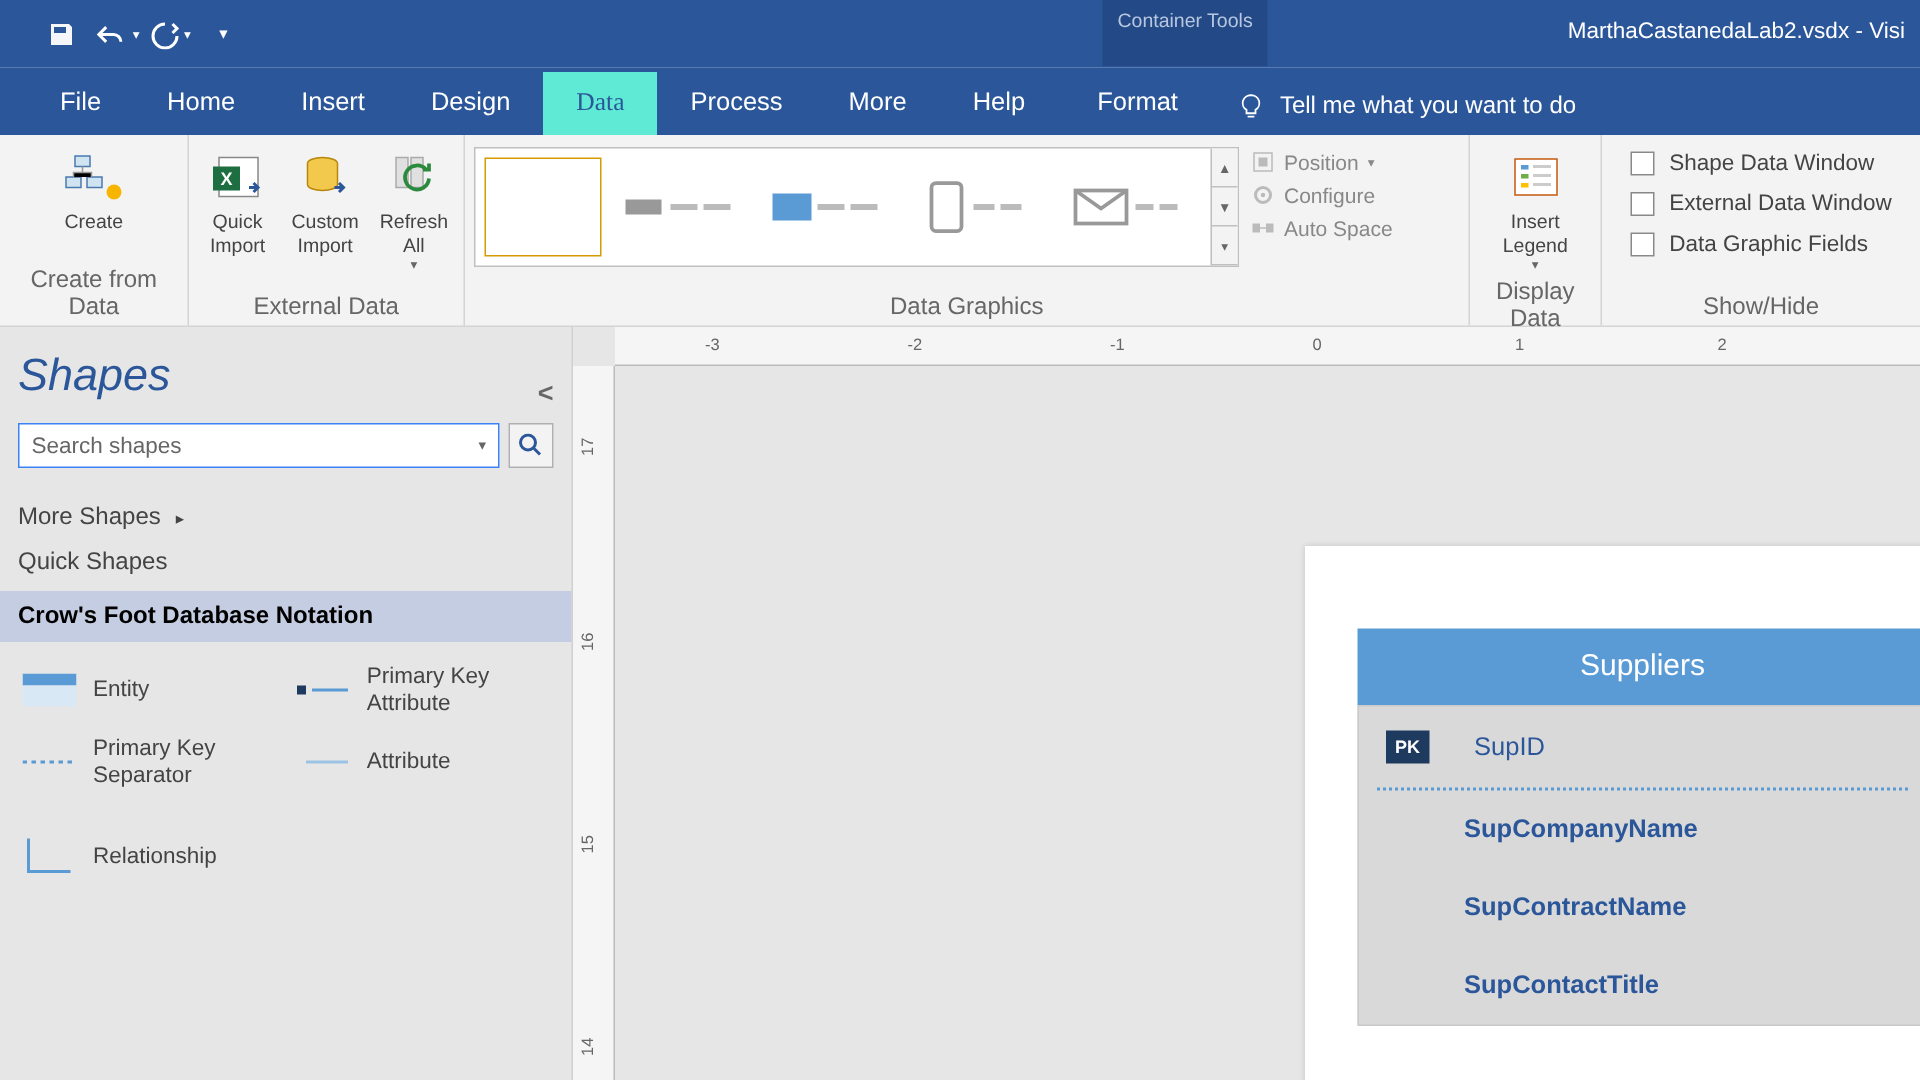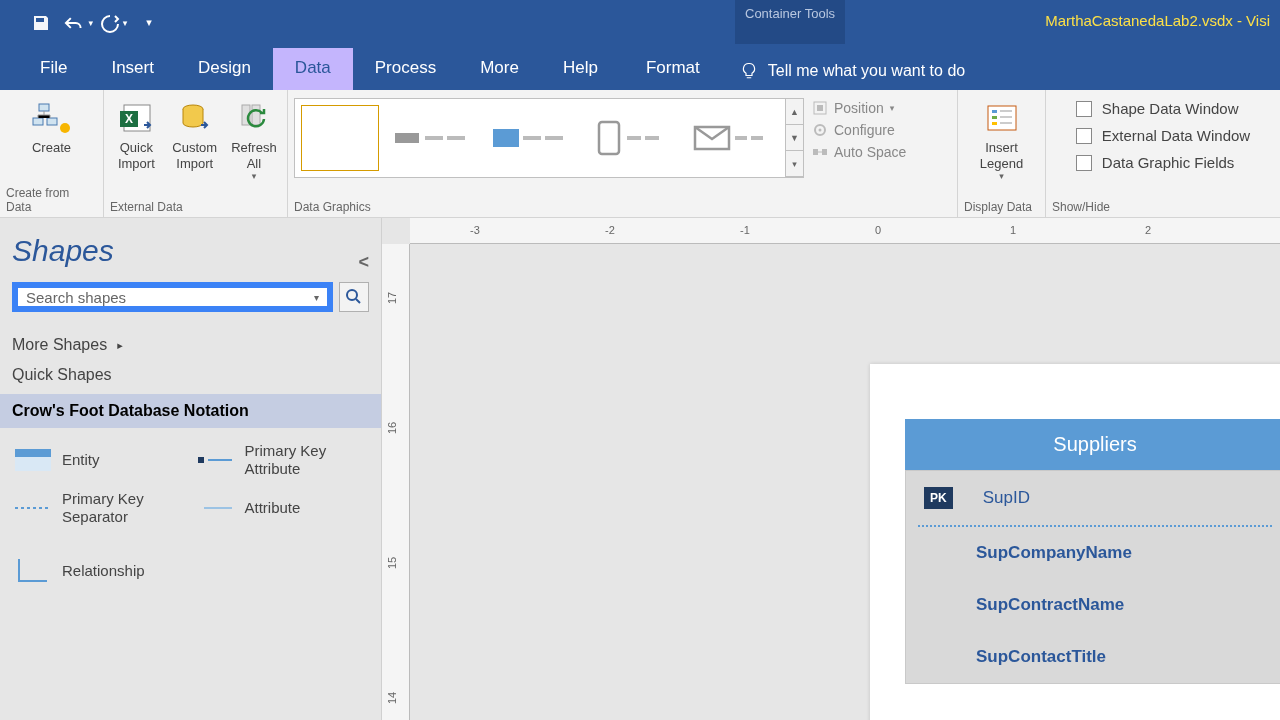--- a/index.html
+++ b/index.html
@@ -10,7 +10,7 @@
 .qat { display: flex; align-items: center; gap: 4px; padding-left: 25px; }
 .qat-btn { width: 32px; height: 32px; display: flex; align-items: center; justify-content: center; color: #fff; cursor: pointer; }
 .tool-context { position: absolute; left: 735px; top: 0; color: #b8c7e0; font-size: 13px; padding: 4px 10px; background: #234a86; height:44px; display:flex; align-items:flex-start; padding-top:6px;}
-.doc-title { position: absolute; right: 10px; color: #fde047; font-size: 15px; top: 12px; }
+.doc-title { position: absolute; right: 10px; color: #ffffff; font-size: 15px; top: 12px; }
 
 
 .menubar { background: #2b579a; height: 45px; display: flex; align-items: flex-end; padding-left: 18px; }

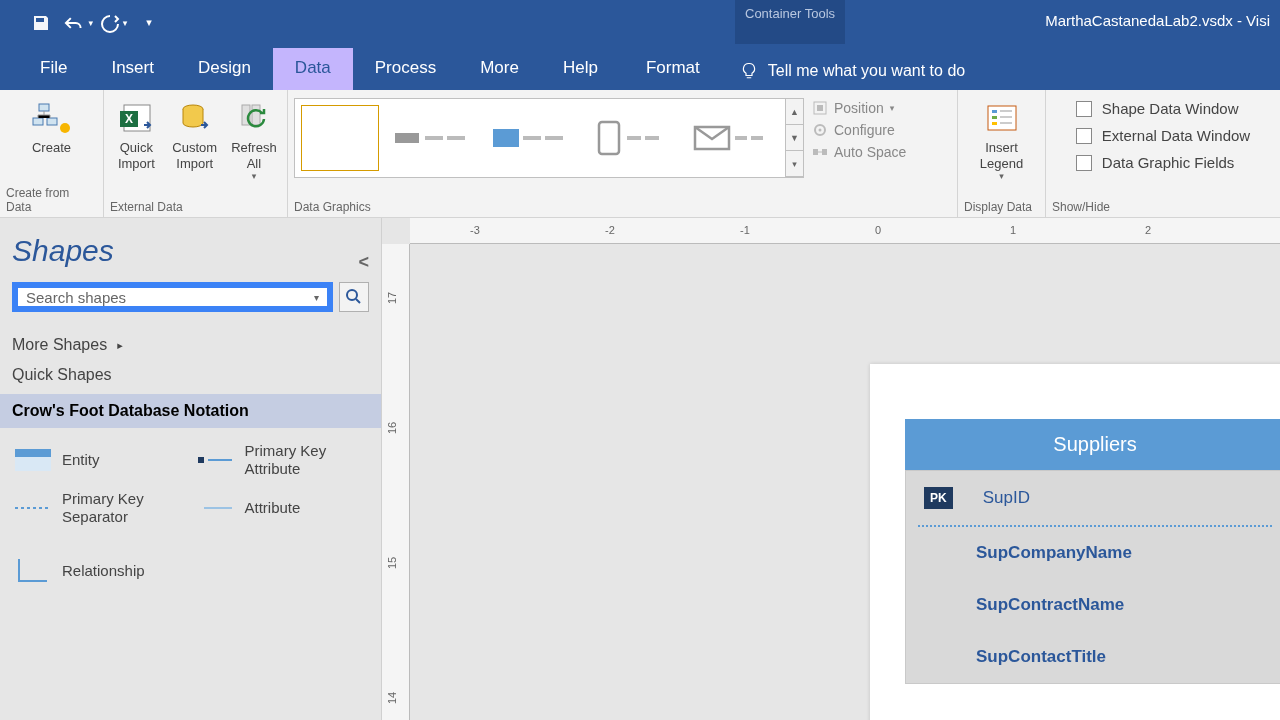--- a/index.html
+++ b/index.html
@@ -97,6 +97,7 @@
 
 <div class="menubar">
   <div class="tab">File</div>
+  <div class="tab">Home</div>
   <div class="tab">Insert</div>
   <div class="tab">Design</div>
   <div class="tab active">Data</div>

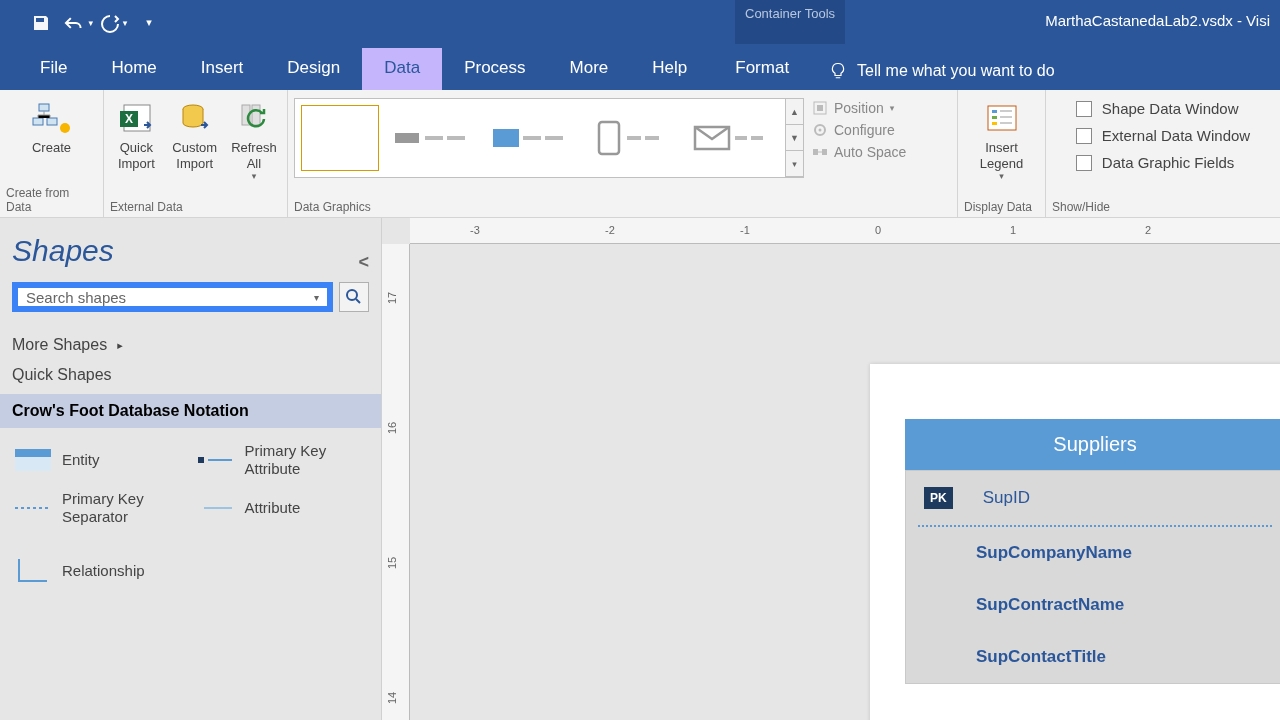--- a/index.html
+++ b/index.html
@@ -15,7 +15,7 @@
 
 .menubar { background: #2b579a; height: 45px; display: flex; align-items: flex-end; padding-left: 18px; }
 .tab { color: #fff; font-size: 17px; padding: 10px 22px 12px; cursor: pointer; }
-.tab.active { background: #c4b5fd; color: #2b579a; }
+.tab.active { background: #5eead4; color: #2b579a; font-family: Liberation Serif, serif; }
 .tab.context { margin-left: 4px; }
 .tellme { display: flex; align-items: center; color: #fff; font-size: 16px; padding: 10px 18px; gap: 10px; }
 .tellme svg { width: 18px; height: 18px; }

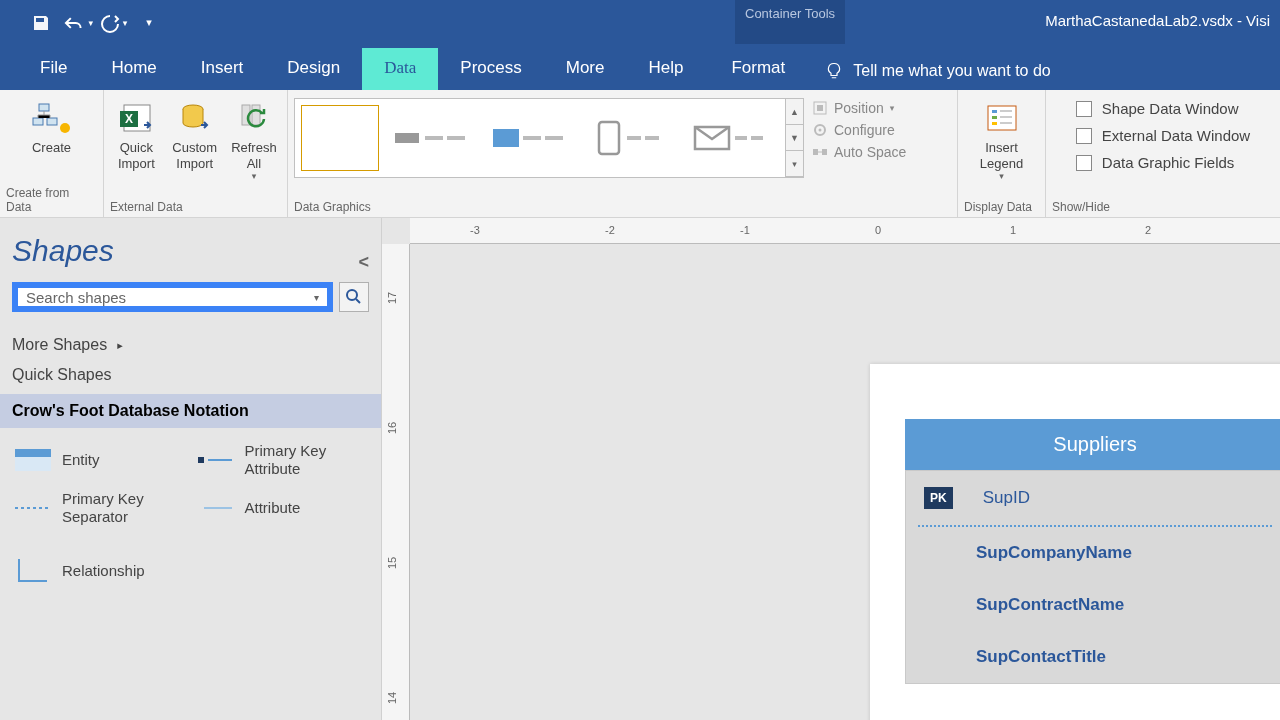--- a/index.html
+++ b/index.html
@@ -114,7 +114,7 @@
 </div>
 
 <div class="ribbon">
-  <div class="group" style="width:104px">
+  <div class="group" style="width:126px">
     <div class="group-content">
         <div class="vbtn">
       <div class="ico">

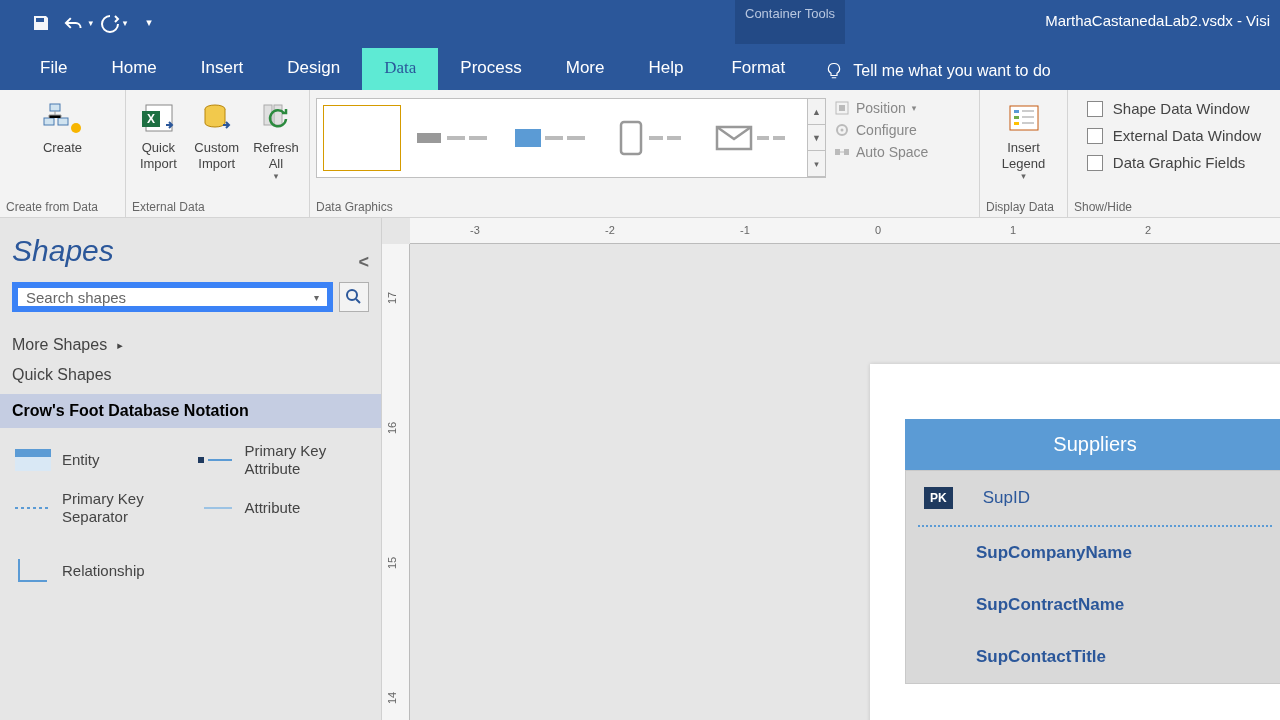--- a/index.html
+++ b/index.html
@@ -23,7 +23,7 @@
 
 .ribbon { background: #f3f3f3; height: 128px; border-bottom: 1px solid #d4d4d4; display: flex; }
 .group { border-right: 1px solid #d4d4d4; padding: 4px 6px 2px; display: flex; flex-direction: column; justify-content: space-between; align-items: center; }
-.group-label { font-size: 12px; color: #666; padding: 2px 0 1px; text-align: left; width: 100%; }
+.group-label { font-size: 16px; color: #666; padding: 2px 0 1px; text-align: center; width: 100%; }
 .group-content { display: flex; align-items: flex-start; gap: 2px; flex: 1; padding-top: 2px;}
 .vbtn { display: flex; flex-direction: column; align-items: center; justify-content: flex-start; padding: 2px 6px; cursor: pointer; font-size: 13px; color: #444; line-height: 1.2; text-align:center; }
 .vbtn .ico { width: 44px; height: 40px; display:flex; align-items:center; justify-content:center; margin-bottom:2px;}

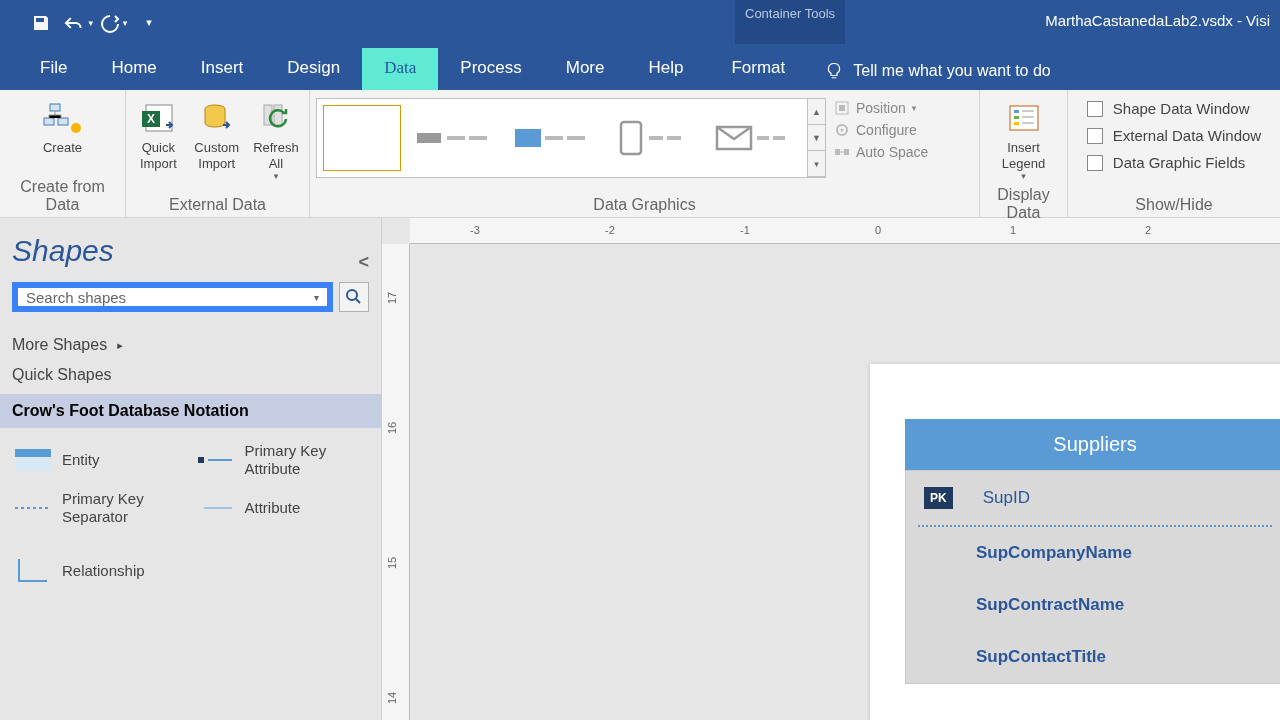--- a/index.html
+++ b/index.html
@@ -44,7 +44,7 @@
 .shapes-title { color: #2b579a; font-size: 30px; font-weight: 400; padding: 6px 0 14px; font-style: italic; }
 .collapse-caret{ position:absolute; right:12px; top:34px; font-size:18px; color:#666; font-weight:bold;}
 .search-row { display:flex; gap:6px; margin-bottom:18px;}
-.search-box { flex:1; border:6px solid #3b82f6; background:#fff; height:30px; padding:0 8px; font-size:15px; color:#666; display:flex; align-items:center; justify-content:space-between;}
+.search-box { flex:1; border:1px solid #3b82f6; background:#fff; height:30px; padding:0 8px; font-size:15px; color:#666; display:flex; align-items:center; justify-content:space-between;}
 .search-btn{ width:30px; height:30px; border:1px solid #b0b0b0; background:#f3f3f3; display:flex; align-items:center; justify-content:center;}
 .cat-link{ font-size:16px; color:#444; padding:6px 0; display:flex; align-items:center; gap:10px;}
 .cat-sel{ background:#c5cde2; padding:8px 2px; font-weight:600; font-size:16px; margin:4px -12px 10px; padding-left:12px;}

